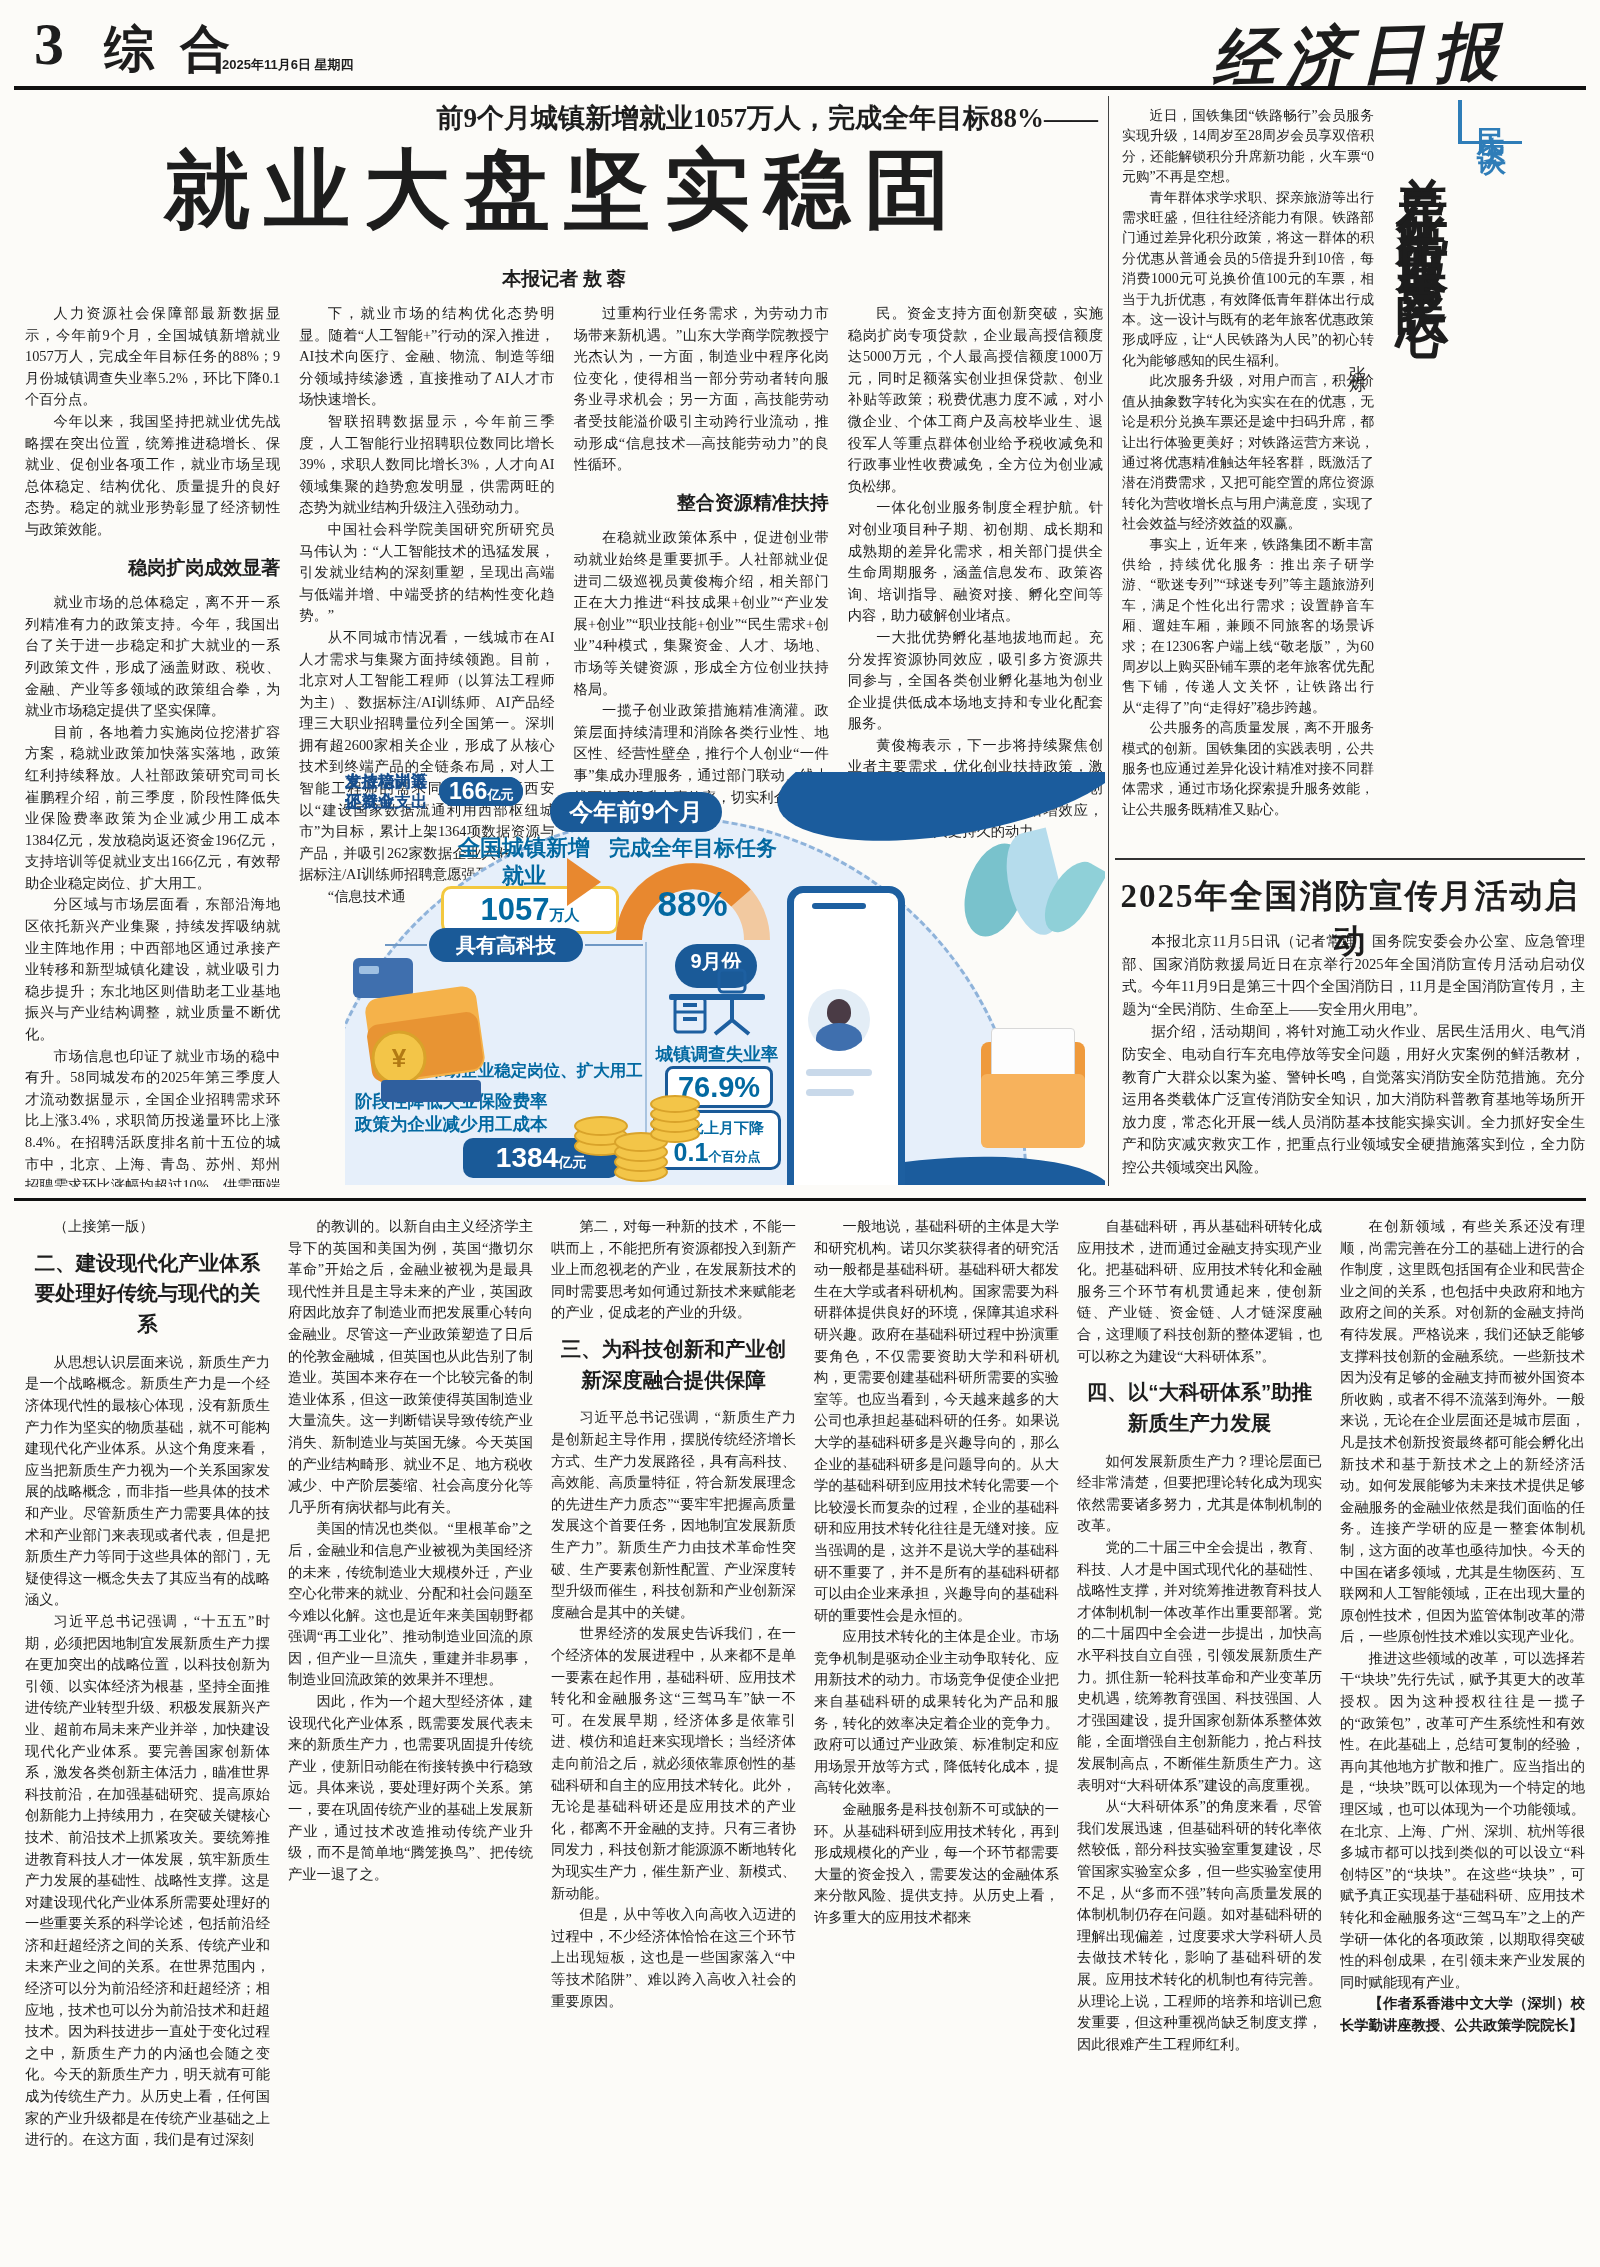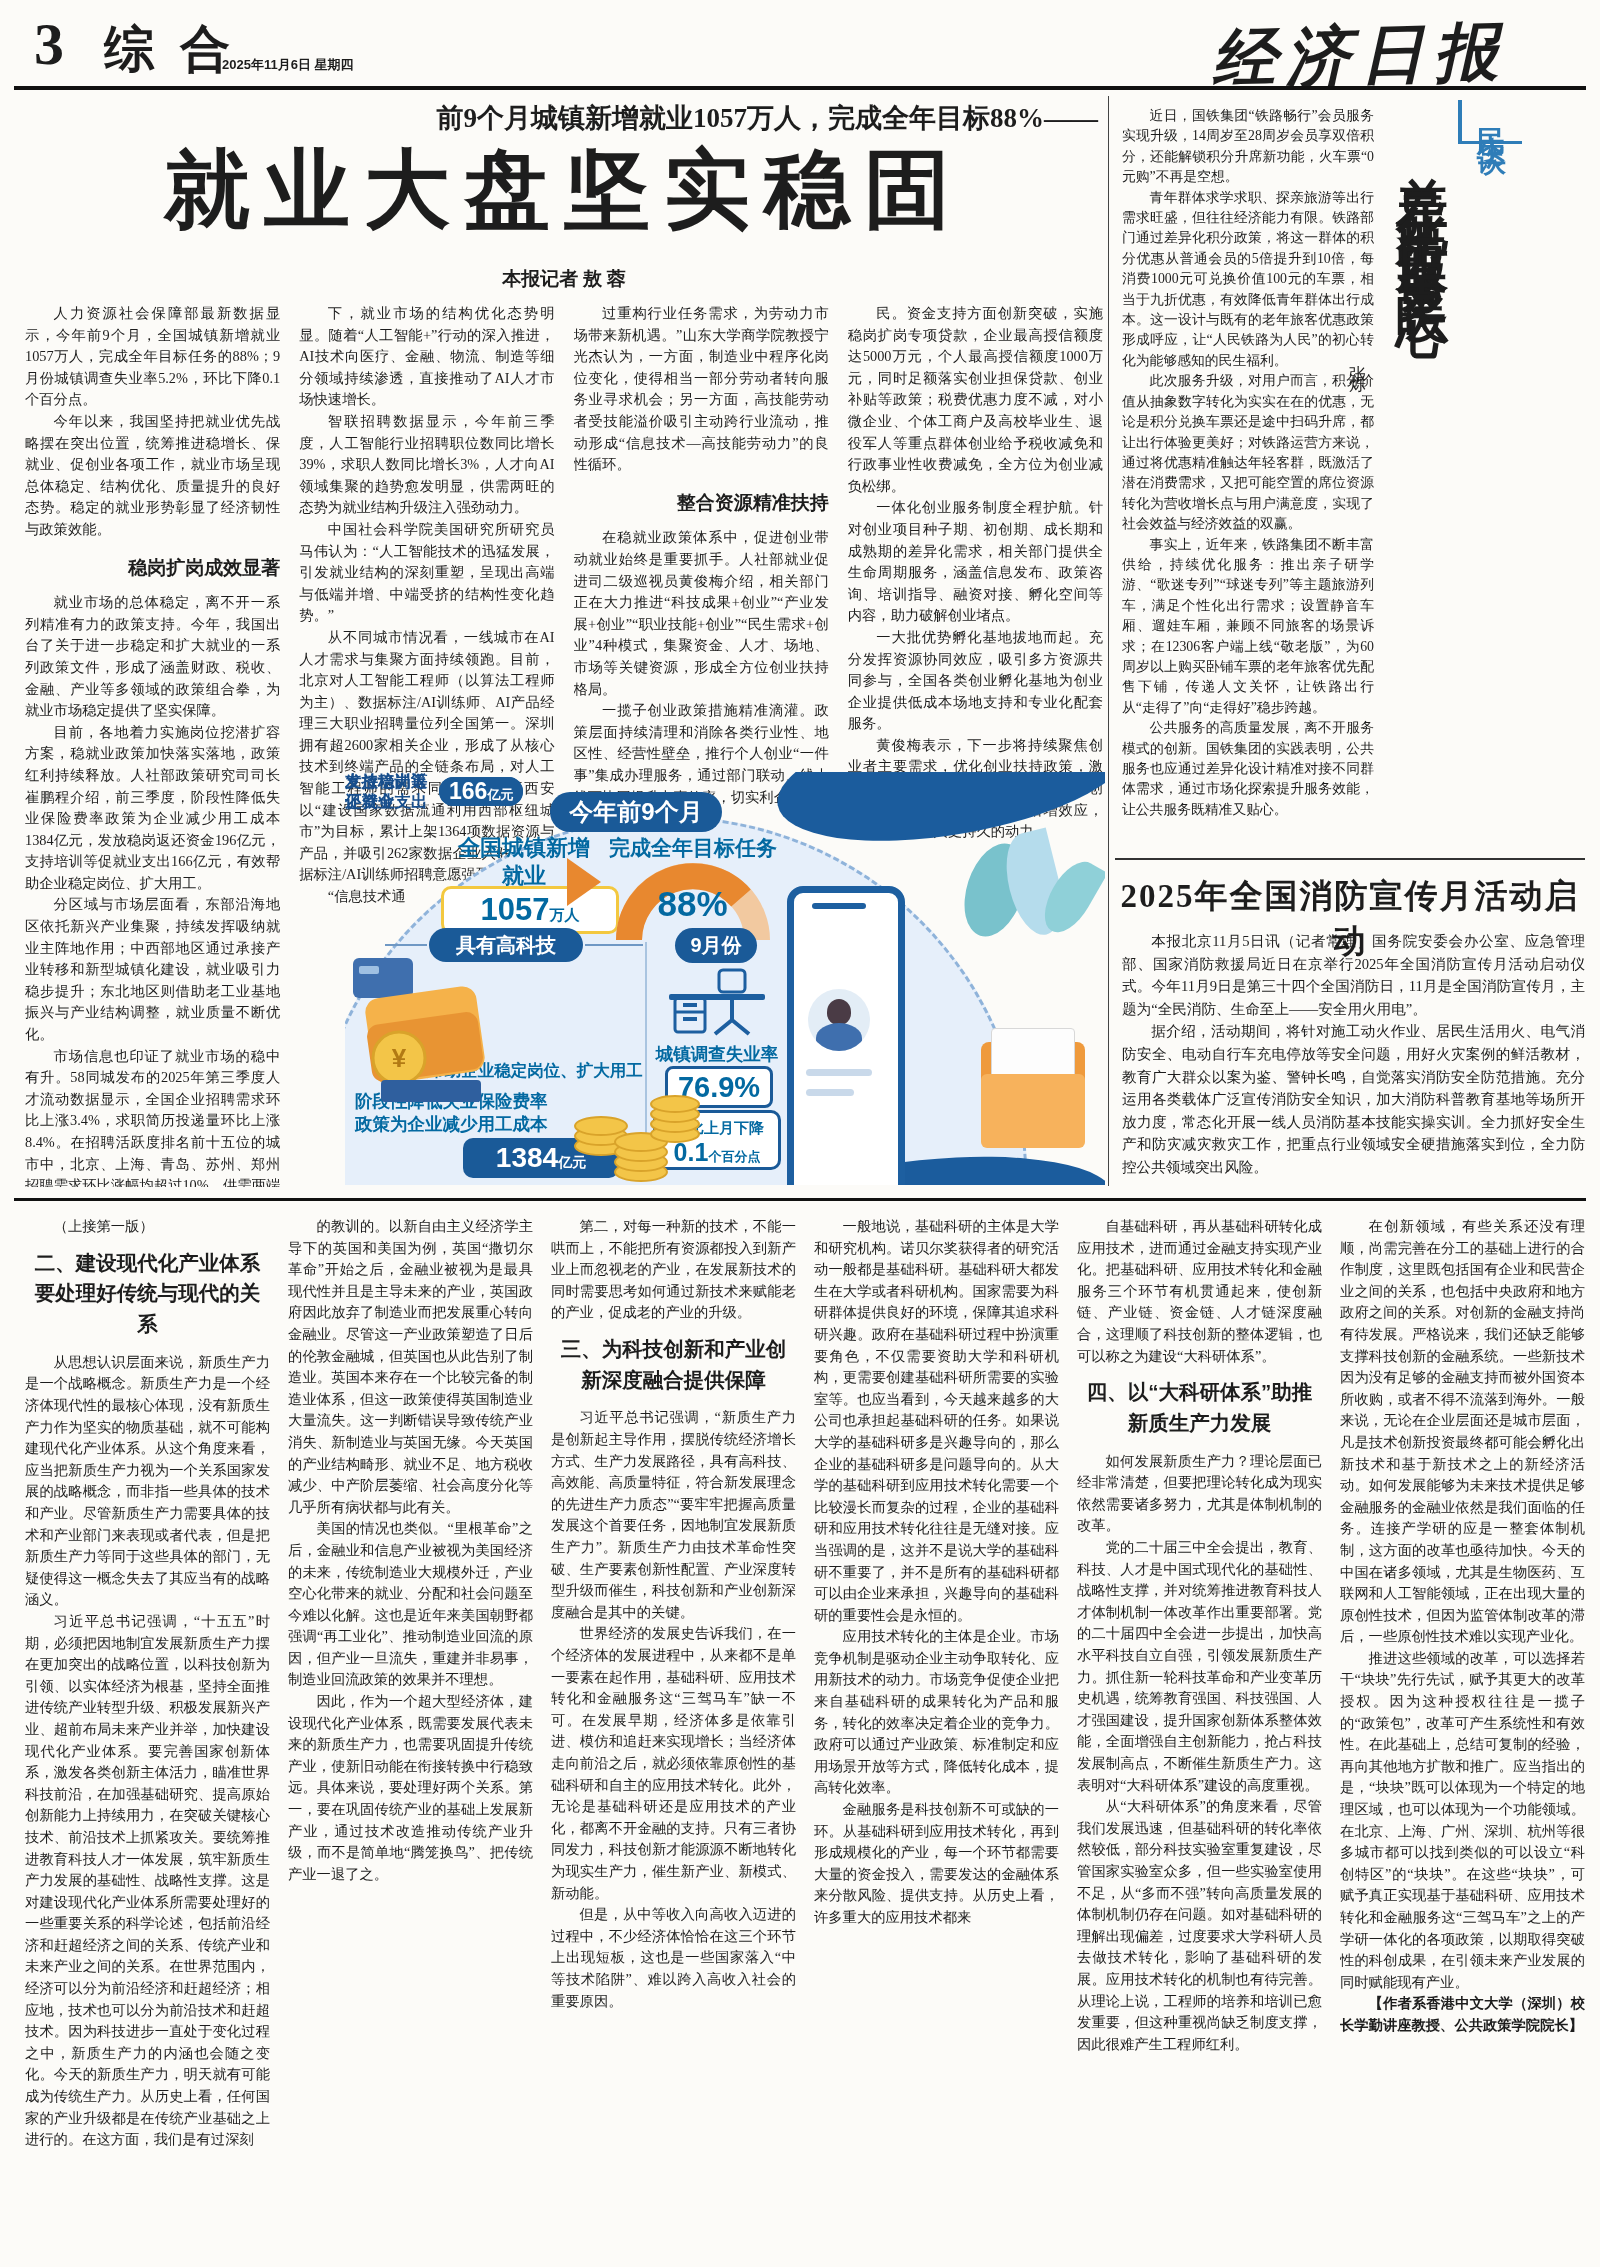--- a/index.html
+++ b/index.html
@@ -62,7 +62,7 @@
            font-weight:bold;text-align:center;border-radius:22px;}
   .ig-pill.main{left:205px;top:20px;width:172px;height:40px;font-size:24px;line-height:40px;}
   .ig-pill.q3{left:84px;top:156px;width:154px;height:34px;font-size:20px;line-height:34px;}
-  .ig-pill.sep{left:330px;top:156px;width:82px;height:35px;font-size:20px;line-height:34px;}
+  .ig-pill.sep{left:330px;top:172px;width:82px;height:44px;font-size:20px;line-height:34px;}
   .connector{position:absolute;height:2px;background:#6f98c4;}
   .ig-blue{color:#0369a1;font-family:"Liberation Sans",sans-serif;font-weight:bold;}
   .stat1-label{position:absolute;left:104px;top:62px;width:150px;font-size:22px;text-align:center;line-height:1.25;}

